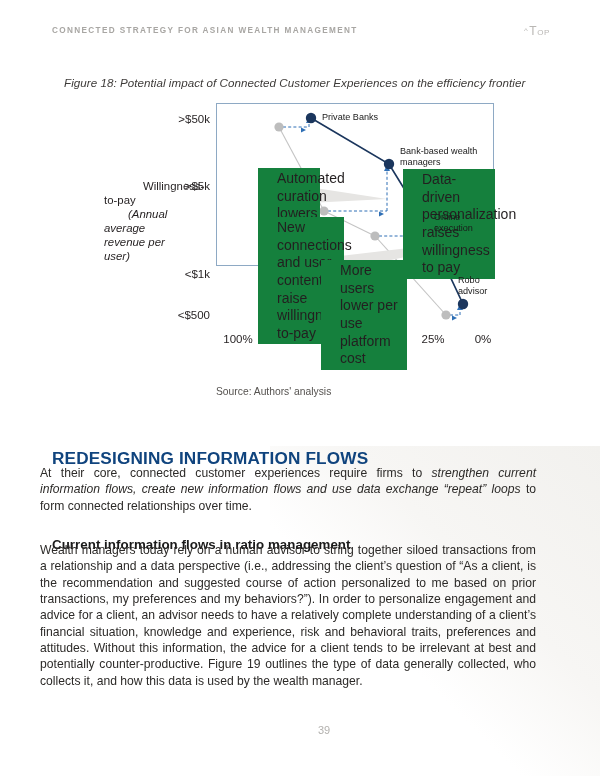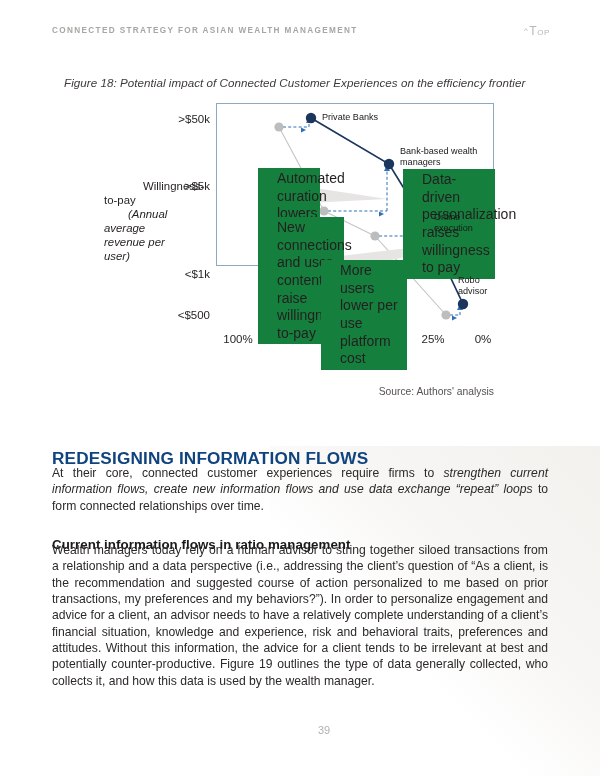--- a/index.html
+++ b/index.html
@@ -150,7 +150,7 @@
     left: 216px;
     top: 386px;
     width: 278px;
-    text-align: right;
+    text-align: left;
     font-size: 10.3px;
     color: #55524f;
   }

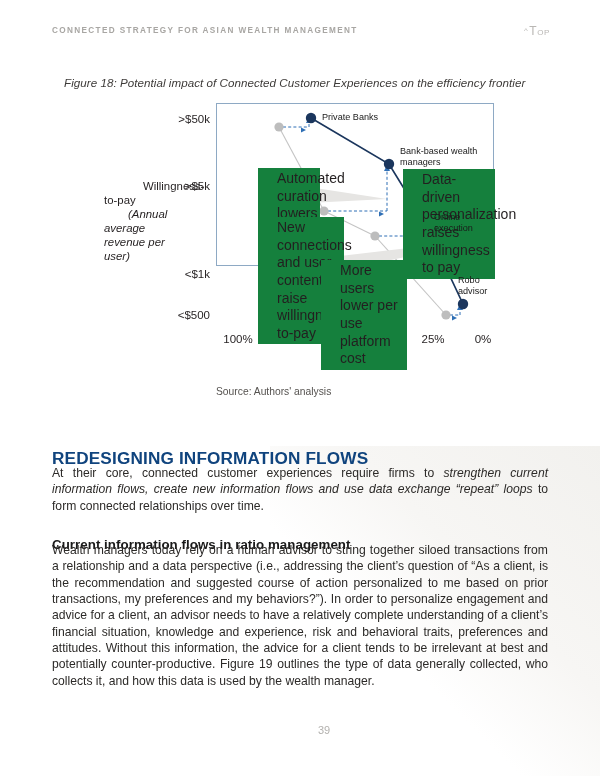--- a/index.html
+++ b/index.html
@@ -188,7 +188,7 @@
   }
   .body-block {
     position: absolute;
-    left: 52px;
+    left: 40px;
     width: 496px;
     font-size: 12.15px;
     line-height: 1.345;

